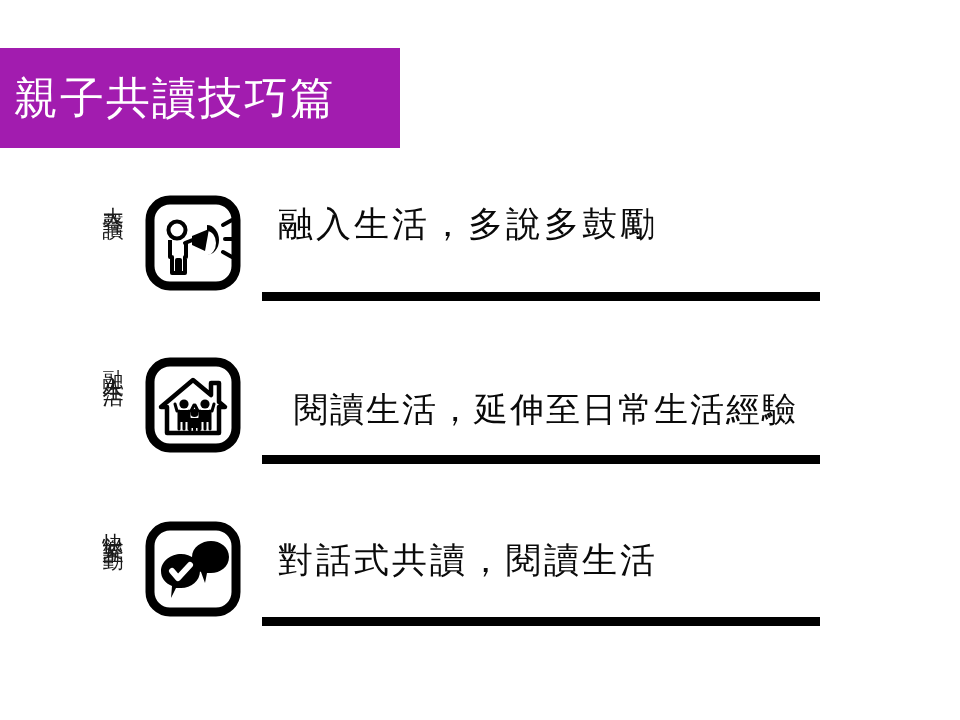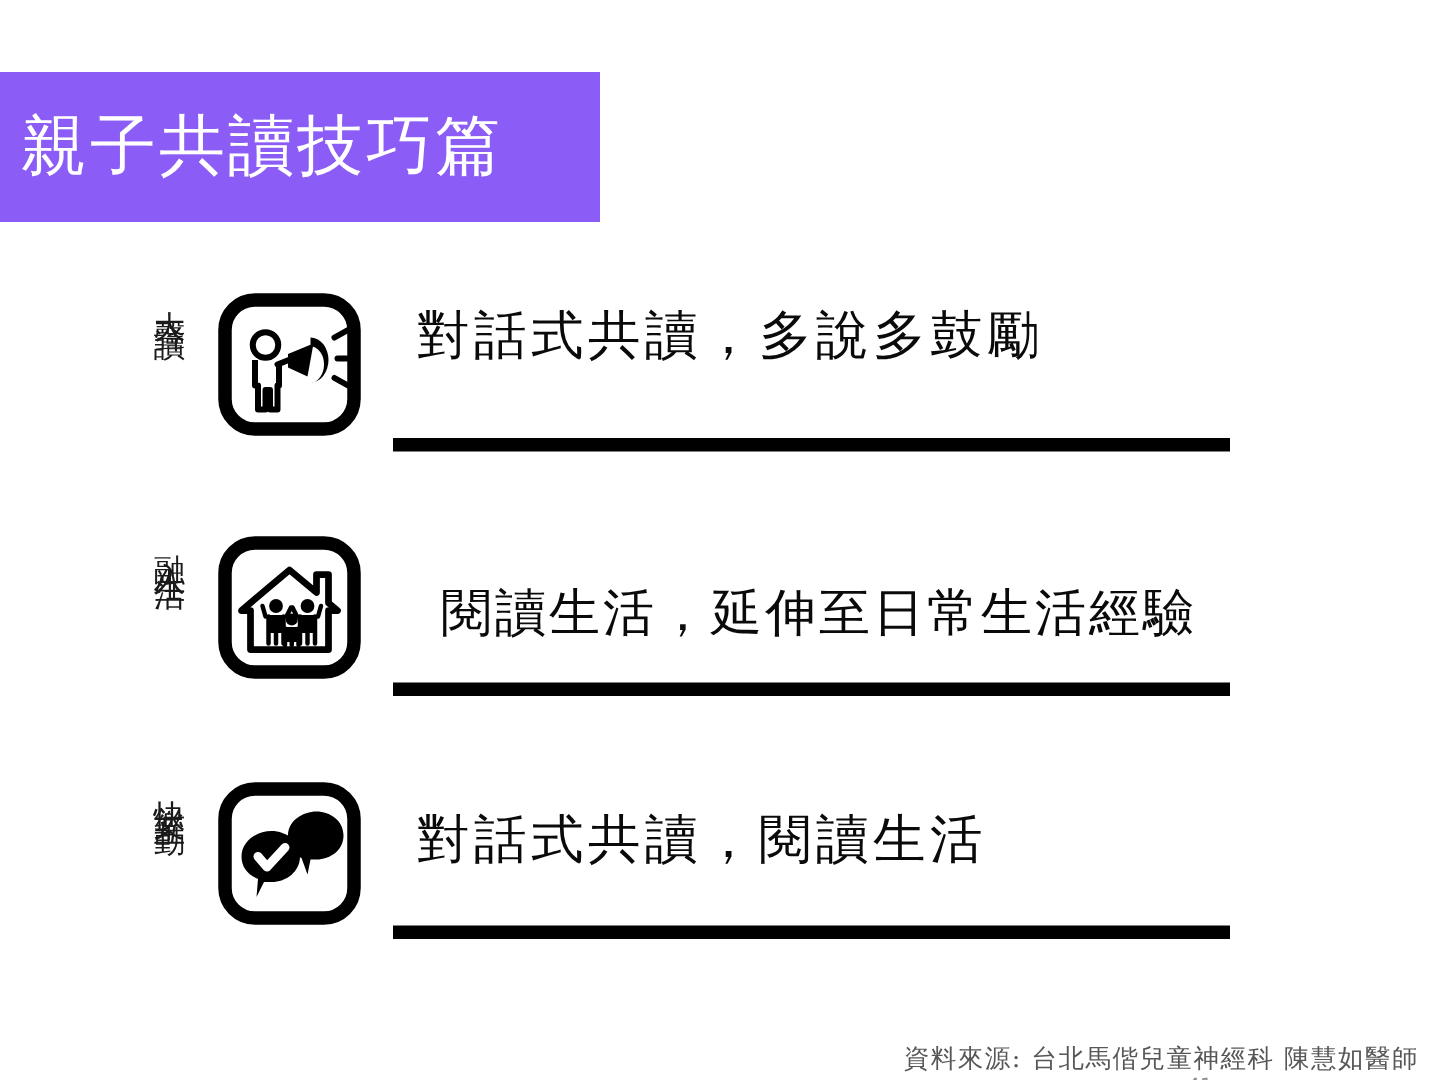--- a/index.html
+++ b/index.html
@@ -33,7 +33,7 @@
     top: 48px;
     width: 400px;
     height: 100px;
-    background: #8b5cf6;
+    background: #a21caf;
     display: flex;
     align-items: center;
     justify-content: flex-start;

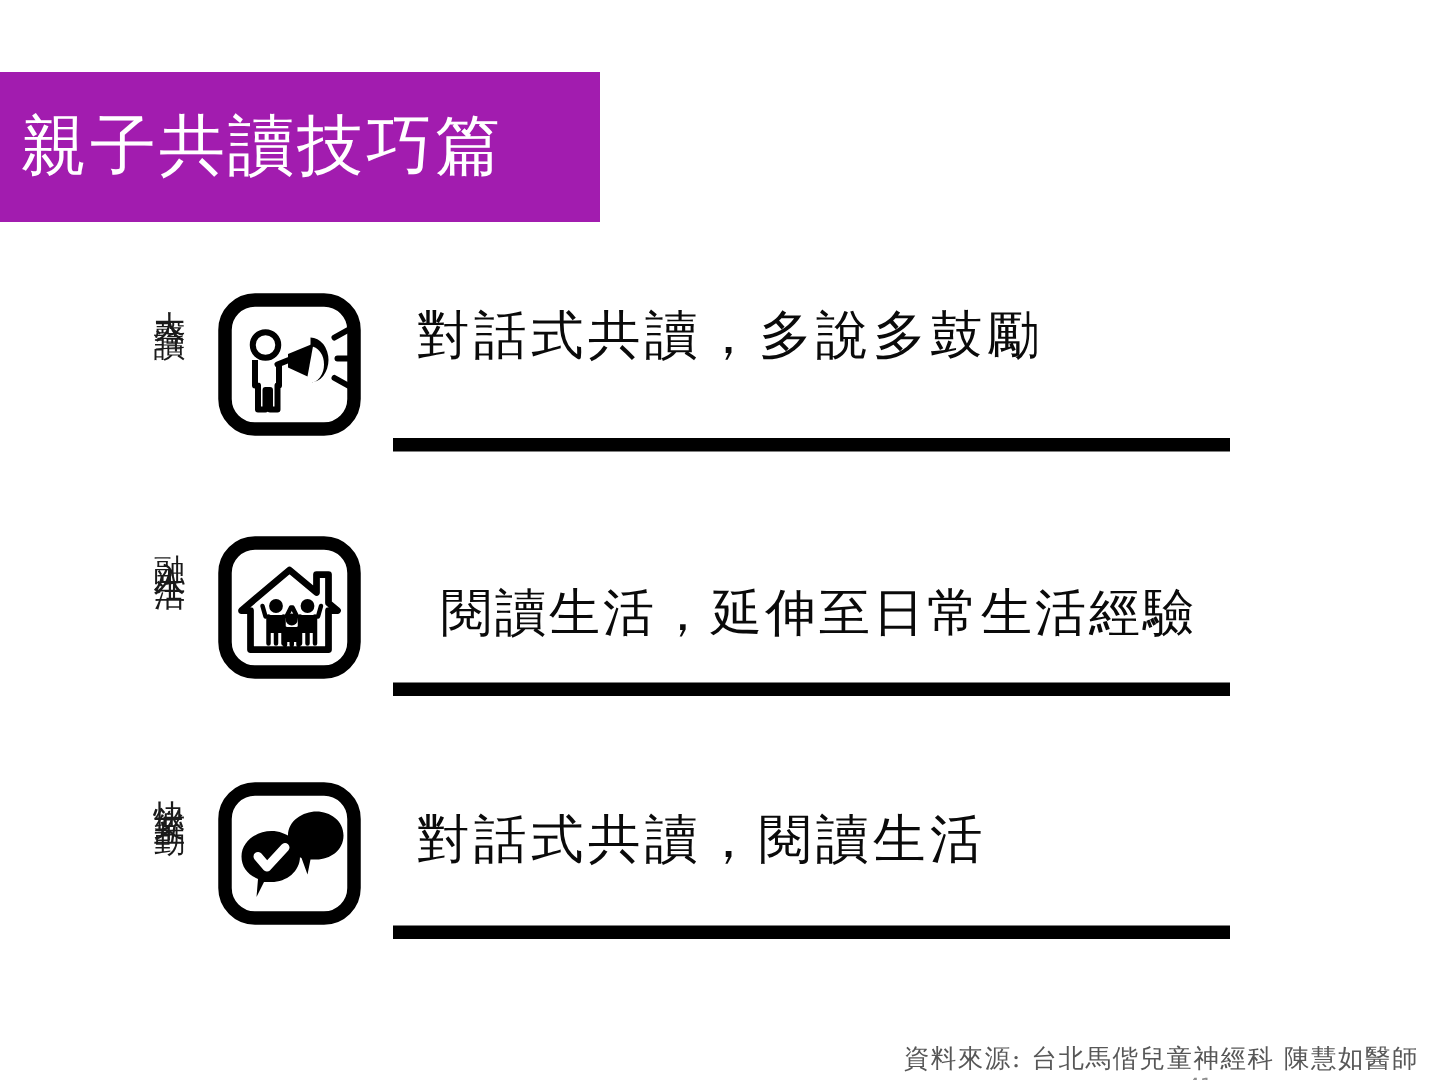--- a/index.html
+++ b/index.html
@@ -170,7 +170,7 @@
       </svg>
     </div>
 
-    <div class="statement">對話式共讀，多說多鼓勵</div>
+    <div class="statement">融入生活，多說多鼓勵</div>
     <div class="rule"></div>
   </div>
 

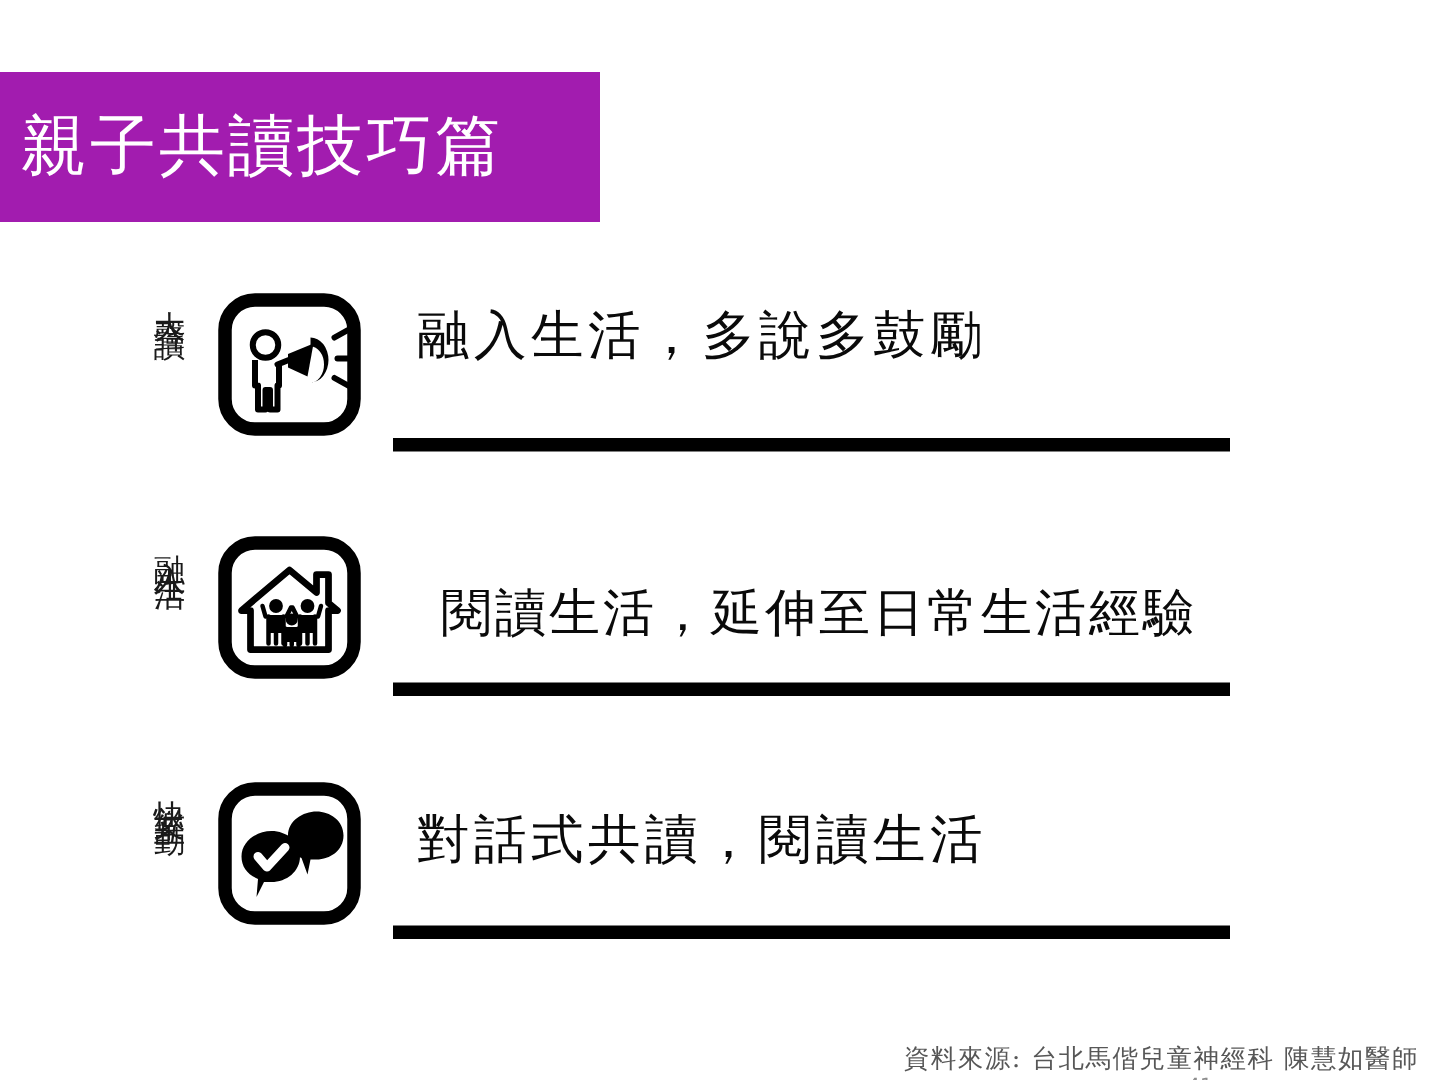--- a/index.html
+++ b/index.html
@@ -227,7 +227,6 @@
   </div>
 
   <div class="page-number">41</div>
-  <div class="source-line">資料來源: 台北馬偕兒童神經科 陳慧如醫師</div>
 
 </div>
 

